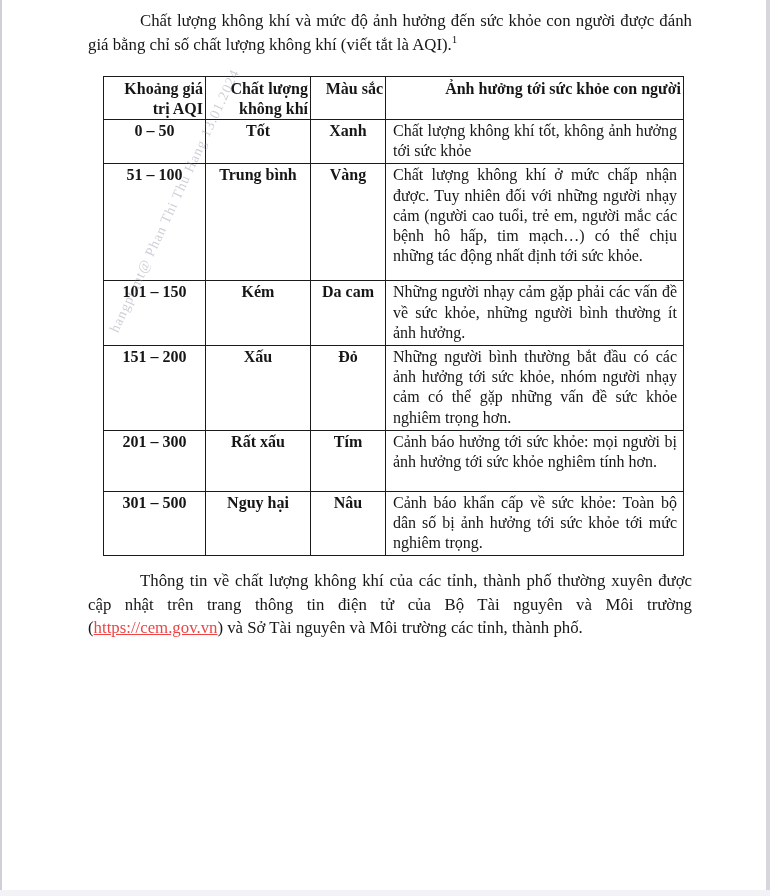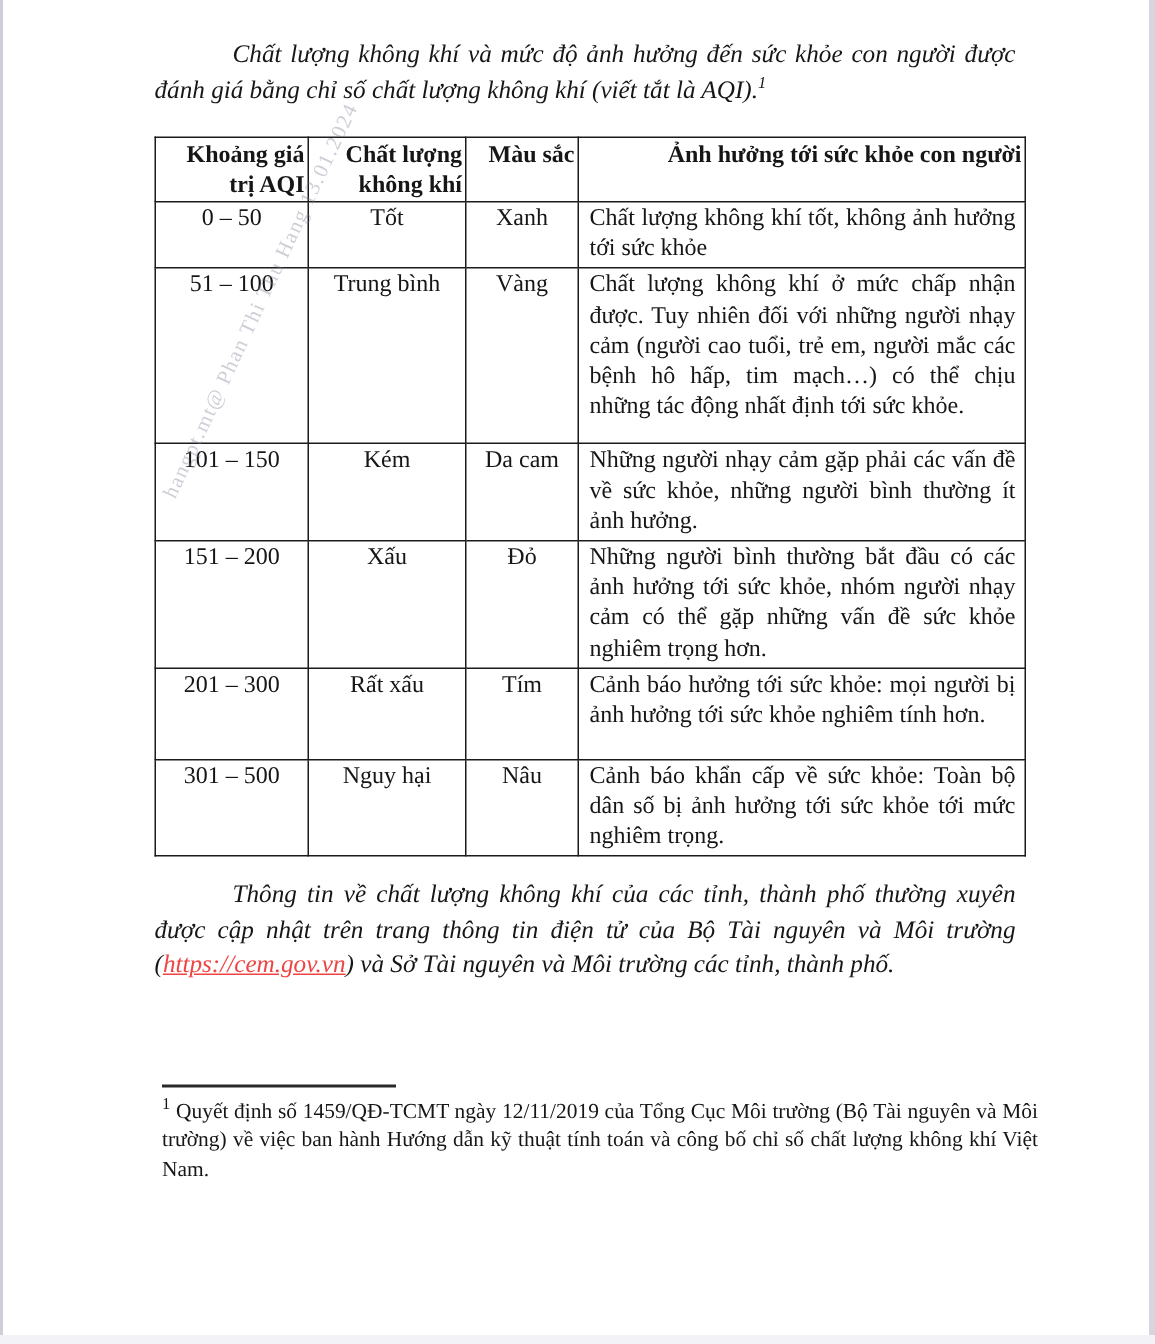--- a/index.html
+++ b/index.html
@@ -34,12 +34,11 @@
   .content { padding:9px 78px 0 88px; }
 
   p.body-par {
-    margin:15px;
+    margin:0;
     font-size:16.8px;
     line-height:23.5px;
     text-align:justify;
     text-indent:52px;
-    font-style:italic;
   }
   .par2 { margin-top:9px !important; }
   sup.fnref { font-size:11px; line-height:0; }

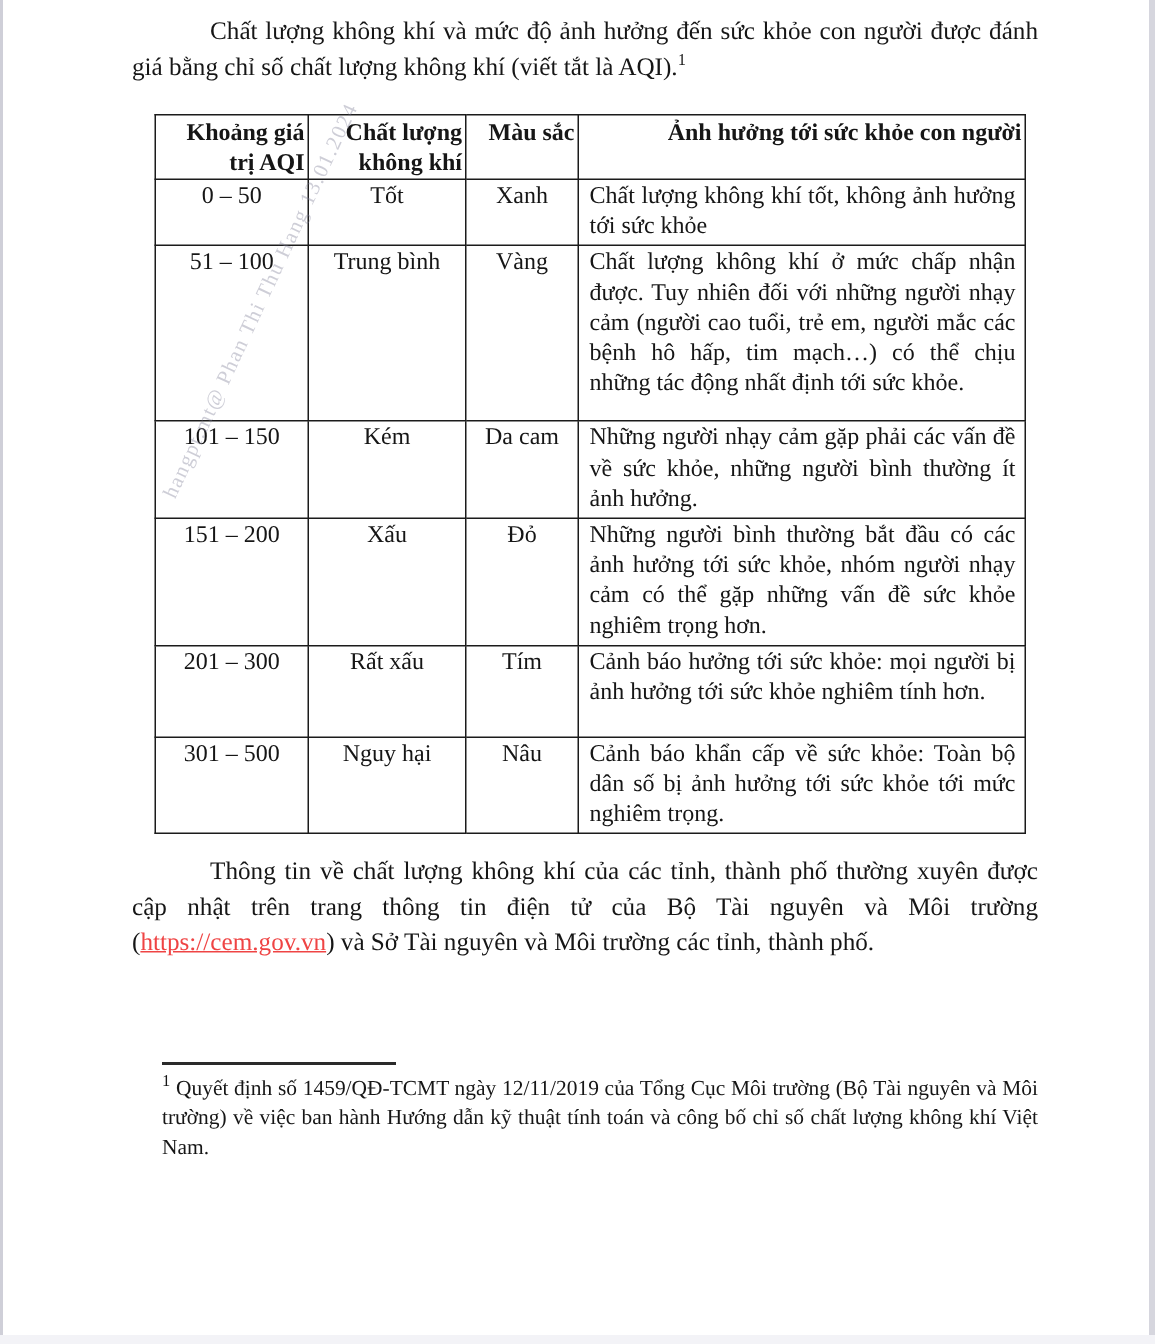--- a/index.html
+++ b/index.html
@@ -63,7 +63,7 @@
     vertical-align:top;
     font-family:Liberation Serif, serif;
   }
-  td.c { text-align:center; padding-top:1px; line-height:20px; }
+  td.c { text-align:center; padding-top:1px; line-height:20px;font-weight:bold; }
   td.j { text-align:justify; padding:1px 6px 2px 7px; line-height:20.2px; }
   tbody tr:nth-child(1) { height:40px; }
   tbody tr:nth-child(2) { height:117px; }

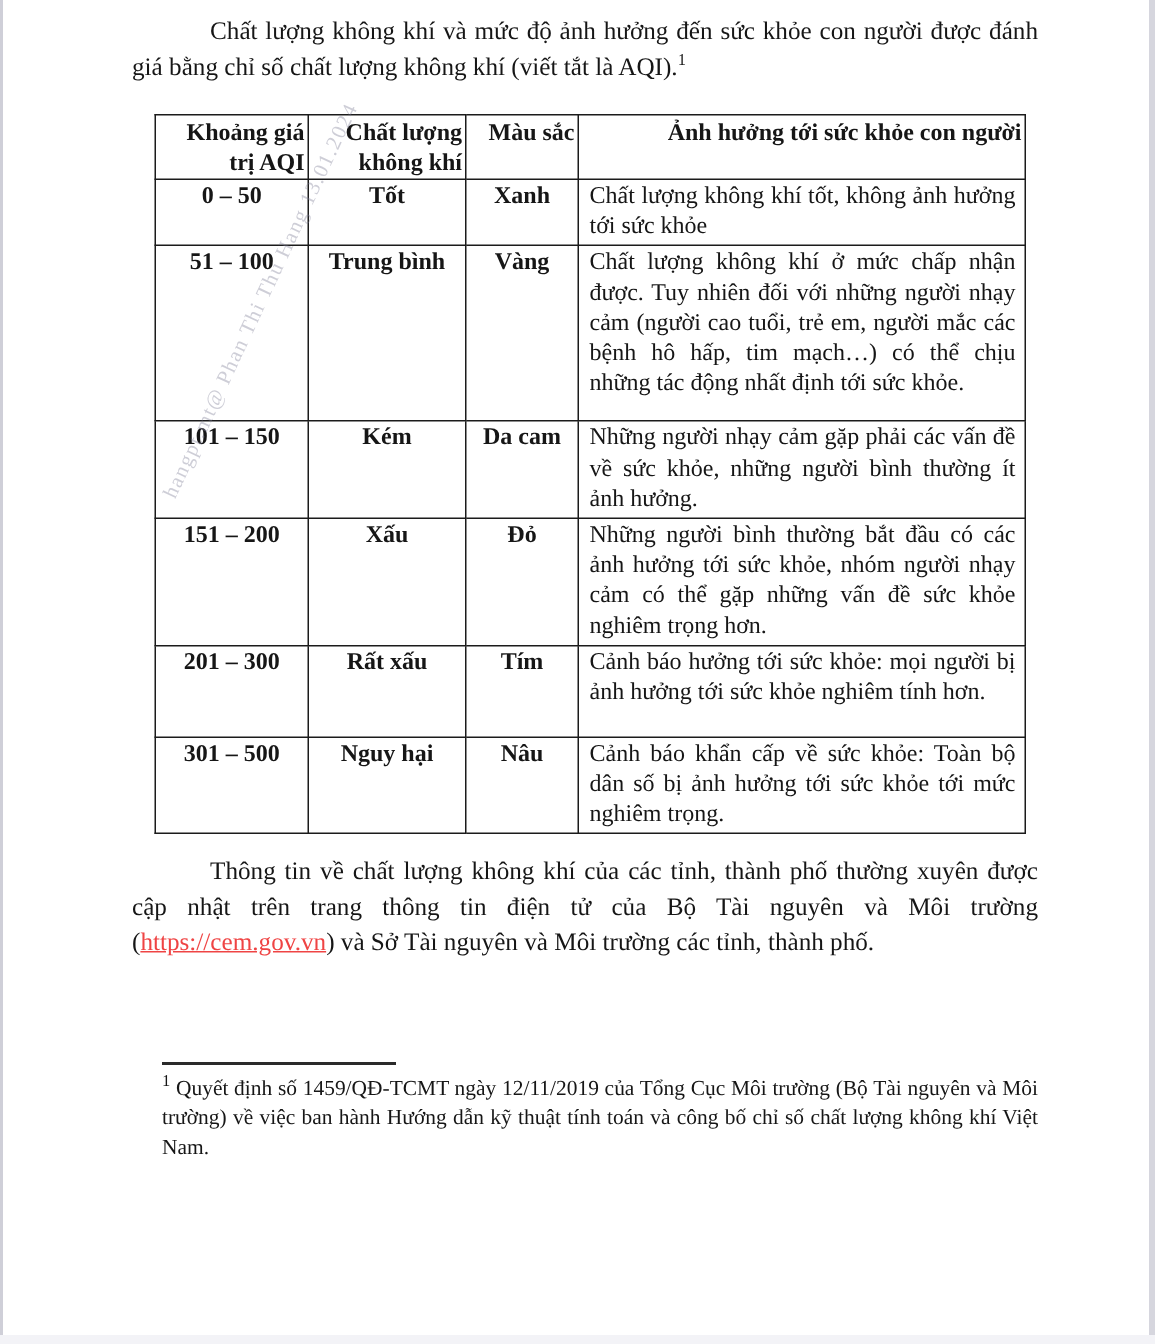--- a/index.html
+++ b/index.html
@@ -160,10 +160,6 @@
 
     <p class="body-par par3"><span>Thông tin về chất lượng không khí của các tỉnh, thành phố thường xuyên được cập nhật trên trang thông tin điện tử của Bộ Tài nguyên và Môi trường (</span><a class="doclink" href="#">https://cem.gov.vn</a><span>) và Sở Tài nguyên và Môi trường các tỉnh, thành phố.</span></p>
 
-    <div class="footnote">
-      <div class="fn-rule"></div>
-      <p class="fn-text"><sup class="fnref">1</sup> <span>Quyết định số 1459/QĐ-TCMT ngày 12/11/2019 của Tổng Cục Môi trường (Bộ Tài nguyên và Môi trường) về việc ban hành Hướng dẫn kỹ thuật tính toán và công bố chỉ số chất lượng không khí Việt Nam.</span></p>
-    </div>
 
   </div>
 

